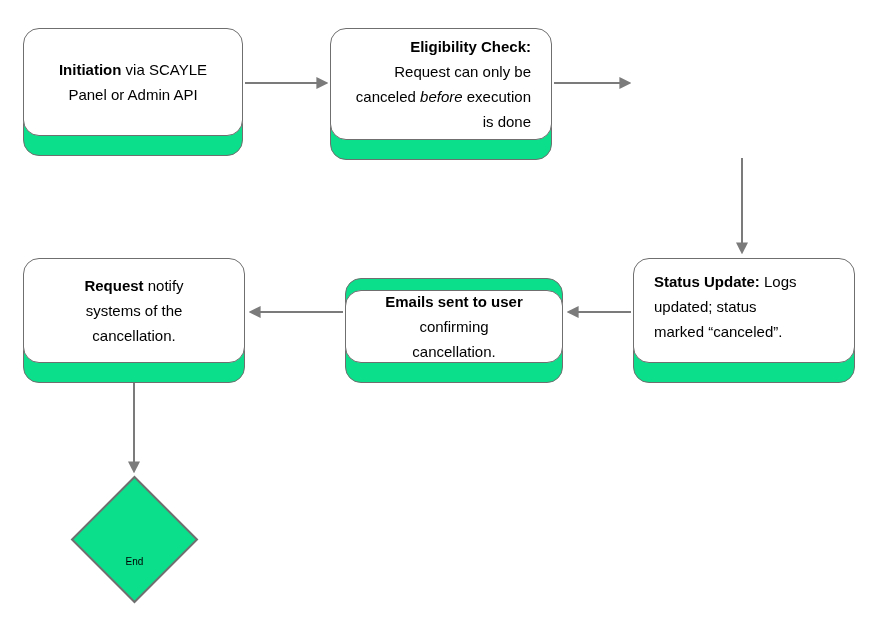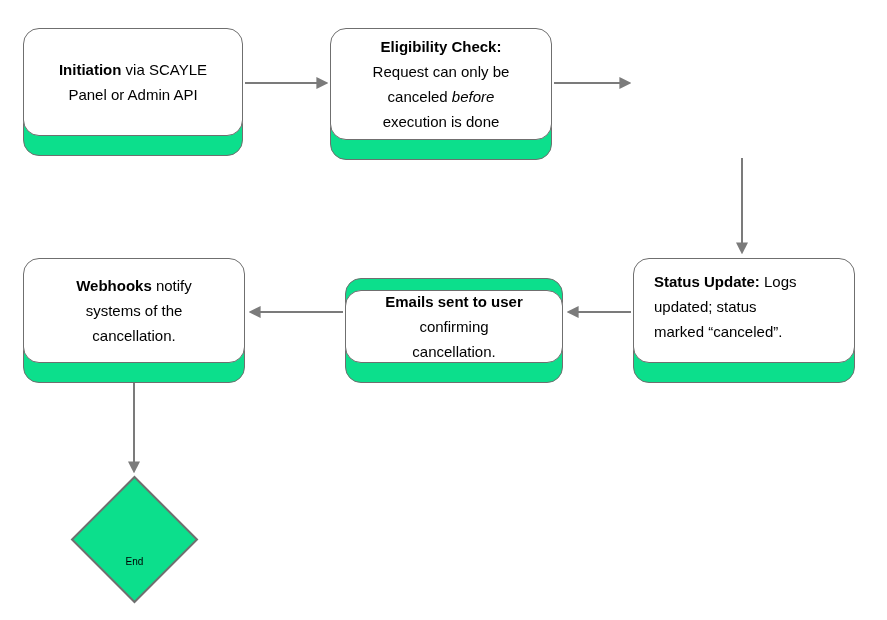--- a/index.html
+++ b/index.html
@@ -26,7 +26,7 @@
   }
   .b{font-weight:bold;}
   .i{font-style:italic;}
-  .n-eligibility .card{padding:0 31px;}
+  .n-eligibility .card{padding:0 20px;text-align:right;}
   .n-webhooks .card{padding:0 35px;}
   .n-emails .card{padding:0 34px;margin-top:32px;}
   .n-status .card{justify-content:flex-start;text-align:left;padding:0 49px 8px 20px;}

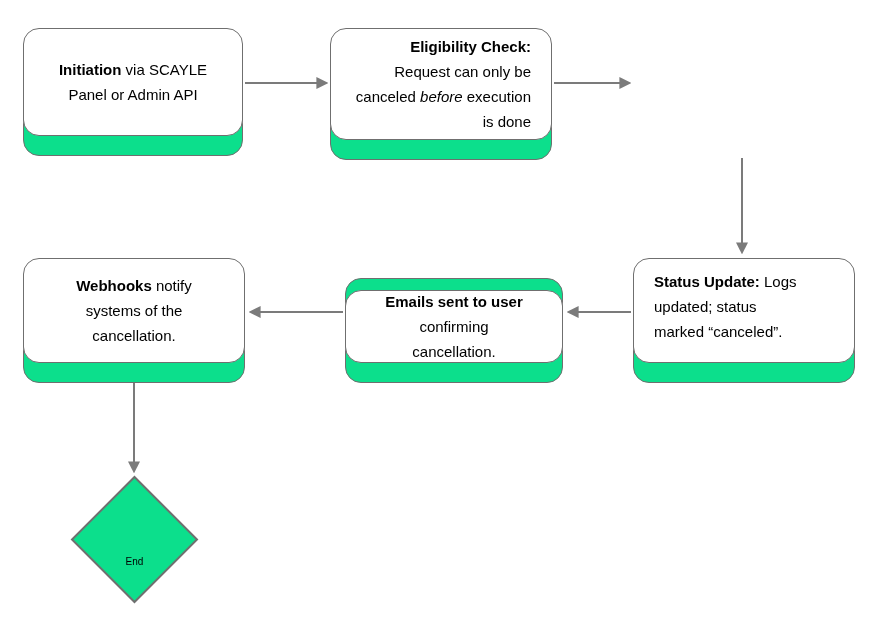--- a/index.html
+++ b/index.html
@@ -76,7 +76,7 @@
   <div class="node n-webhooks" style="left:23px;top:258px;width:222px;height:125px">
     <div class="shadow"></div>
     <div class="card">
-      <div><span class="b">Webhooks</span><span> notify systems of the cancellation.</span></div>
+      <div><span class="b">Request</span><span> notify systems of the cancellation.</span></div>
     </div>
   </div>
 

